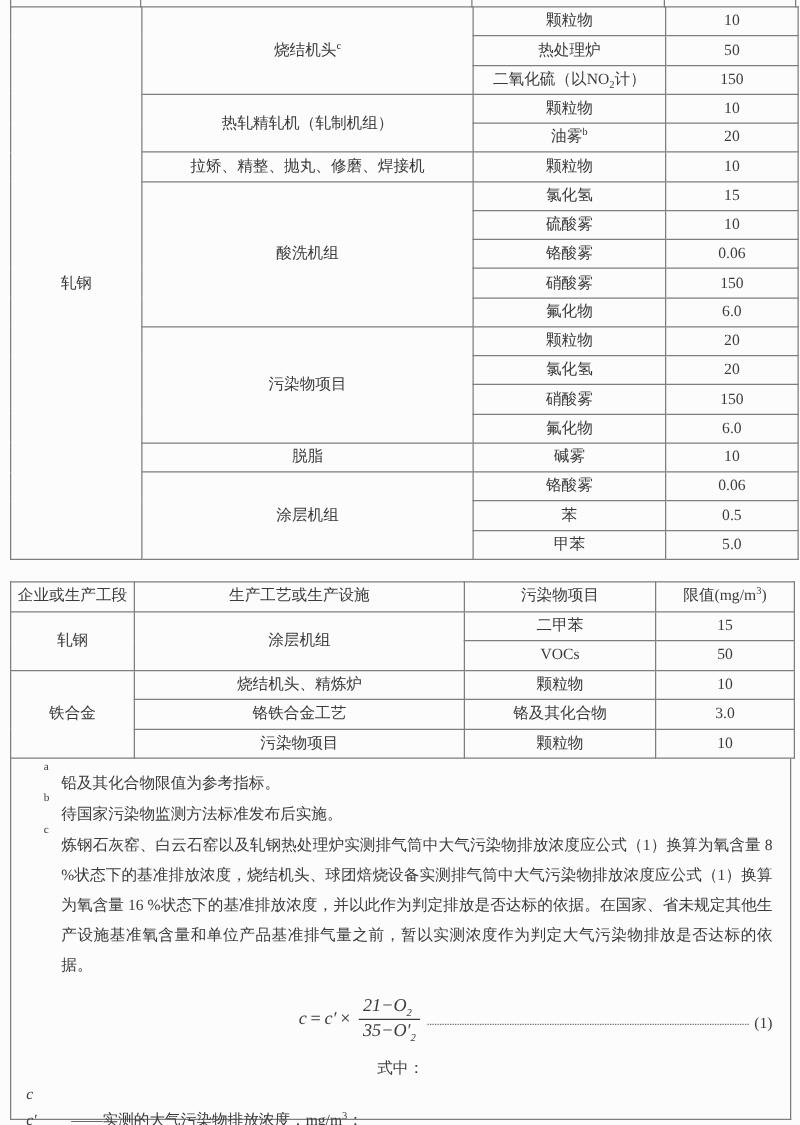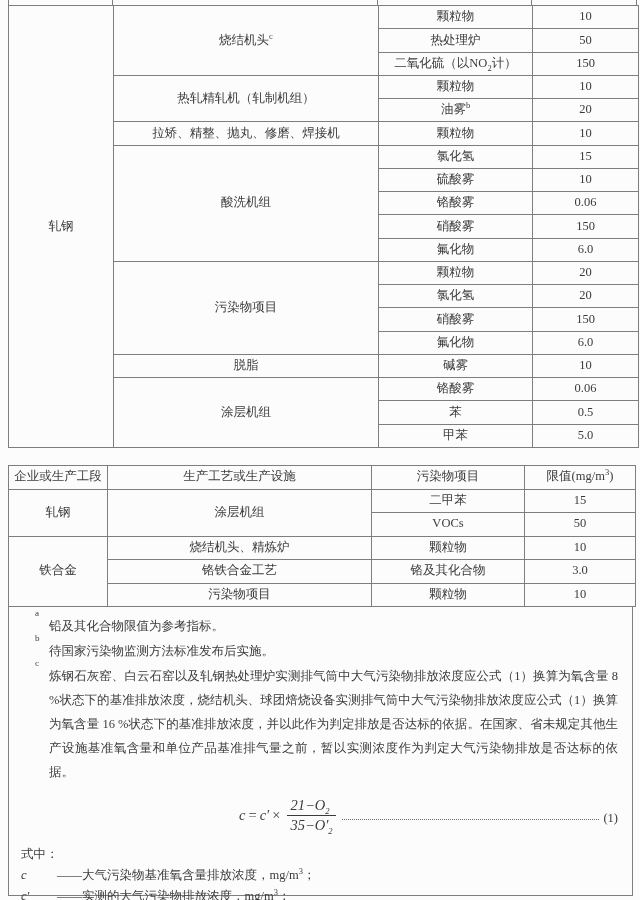--- a/index.html
+++ b/index.html
@@ -32,7 +32,7 @@
   .frac .den{display:block;padding:1px 3px 0 3px;}
   .leader{flex:1;border-bottom:1px dotted #6a6a6a;height:1px;margin:8px 4px 0 6px;}
   .eqnum{font-style:normal;font-size:12.5px;margin-top:6px;}
-  .where-label{line-height:22px;margin-top:2px;}
+  .where-label{line-height:22px;margin-top:2px;text-align:center;}
   .defline{display:flex;line-height:21px;}
   .defterm{width:36px;font-style:italic;font-family:"Liberation Serif",serif;flex:none;}
   .op{font-style:normal;margin:0 3px;}

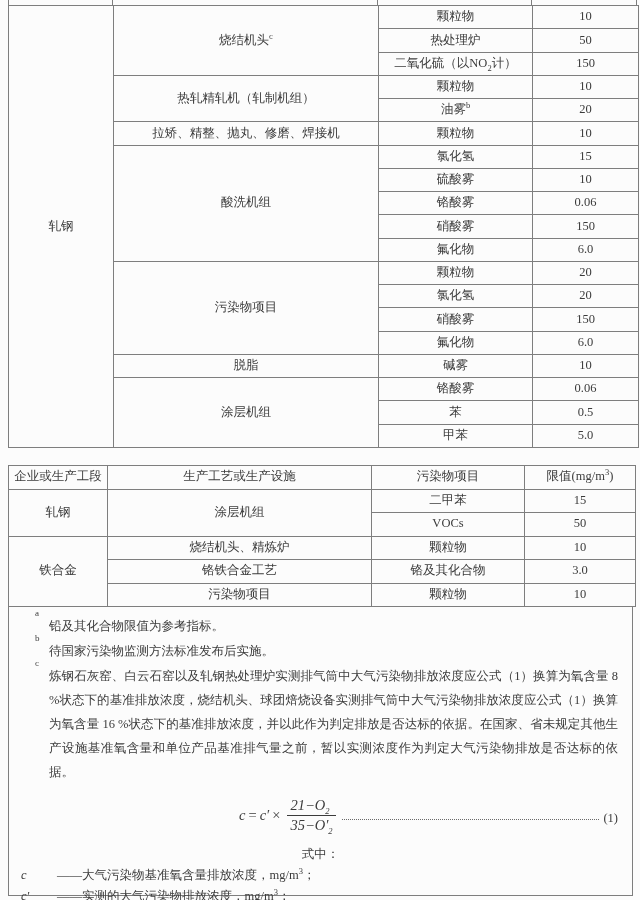--- a/index.html
+++ b/index.html
@@ -218,7 +218,6 @@
     <div class="where-label">式中：</div>
     <div class="defline">
       <span class="defterm">c</span>
-      <span><span>——大气污染物基准氧含量排放浓度，mg/m</span><sup>3</sup><span>；</span></span>
     </div>
     <div class="defline">
       <span class="defterm">c′</span>

